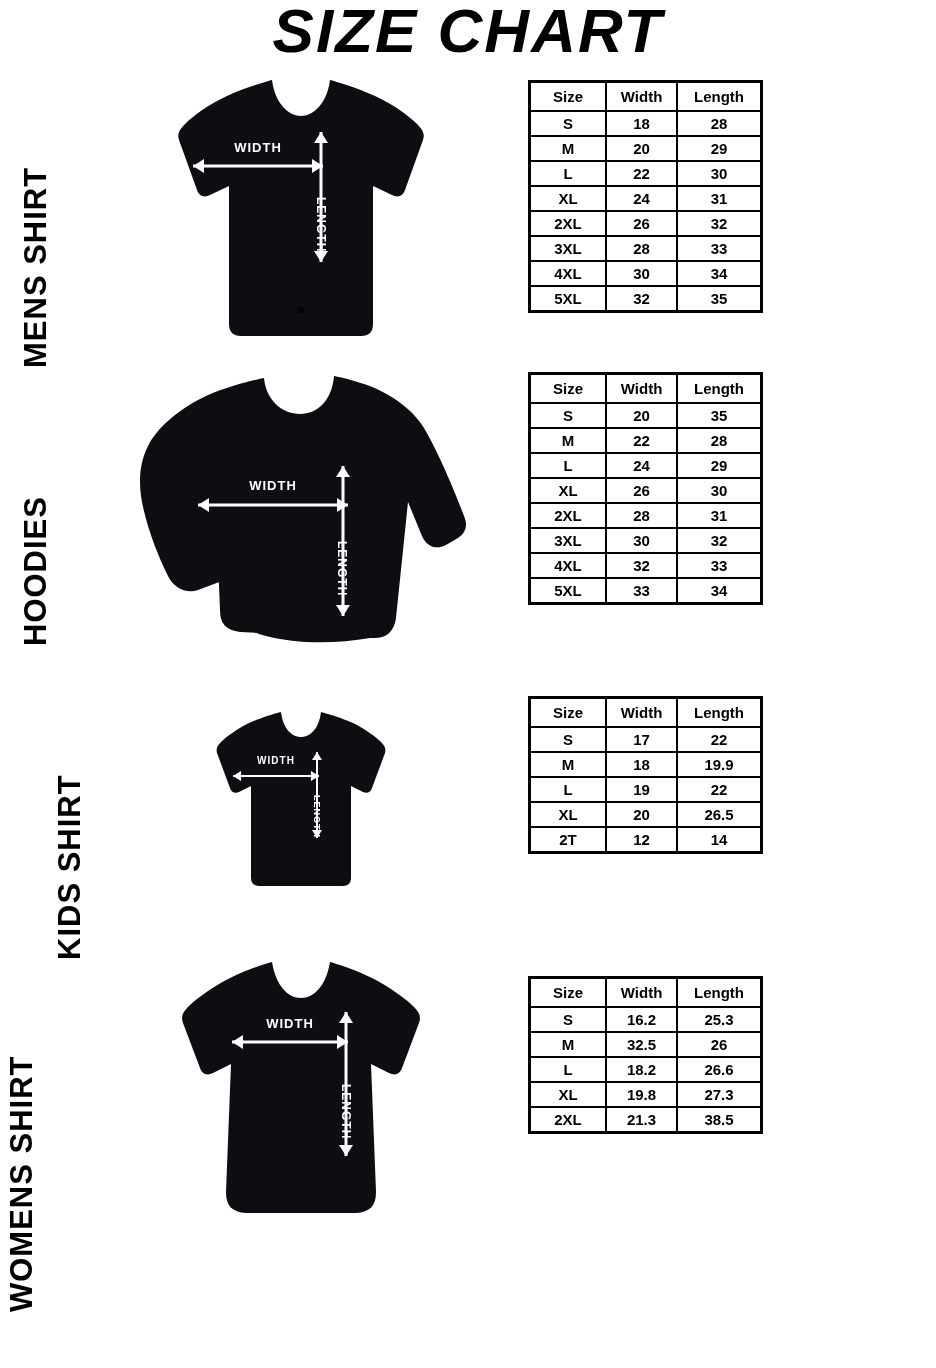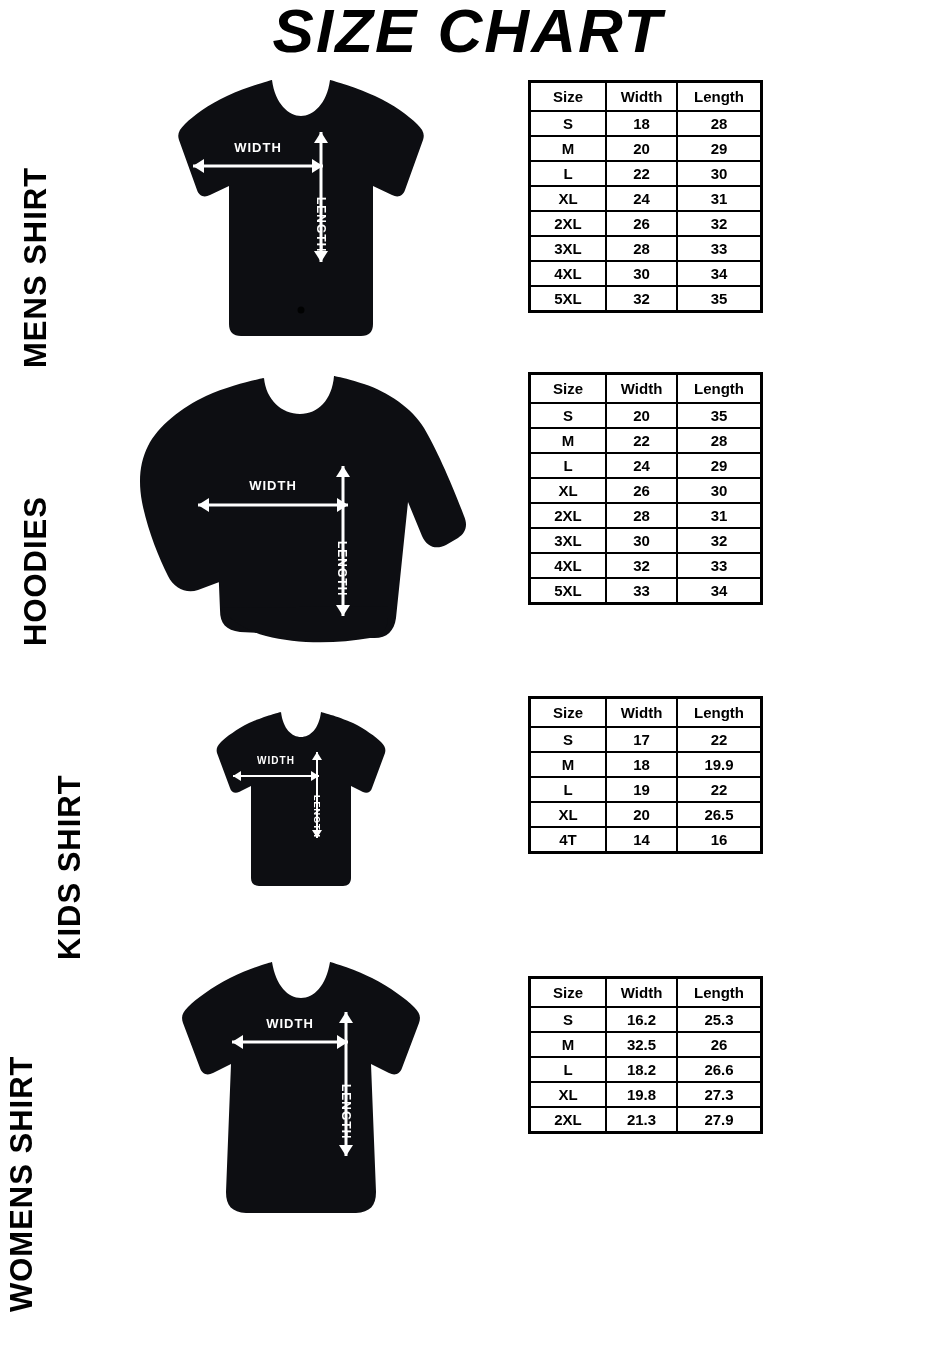--- a/index.html
+++ b/index.html
@@ -361,6 +361,11 @@
             <td>26.5</td>
           </tr>
         <tr>
+            <td class="sz">2T</td>
+            <td>12</td>
+            <td>14</td>
+          </tr>
+        <tr>
             <td class="sz">4T</td>
             <td>14</td>
             <td>16</td>

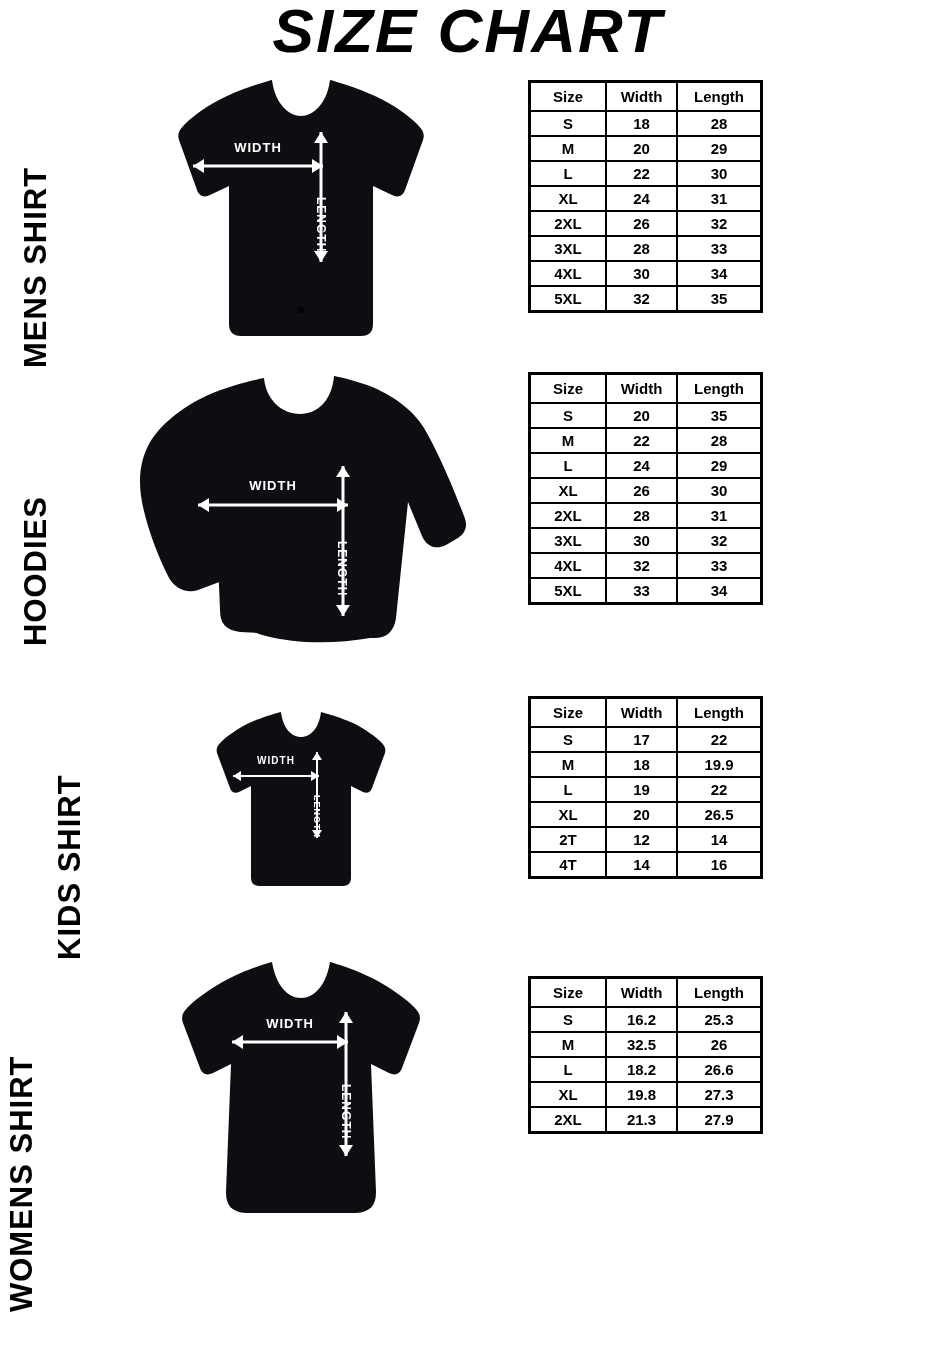--- a/index.html
+++ b/index.html
@@ -365,11 +365,6 @@
             <td>12</td>
             <td>14</td>
           </tr>
-        <tr>
-            <td class="sz">4T</td>
-            <td>14</td>
-            <td>16</td>
-          </tr>
       </tbody>
     </table>
   </div>

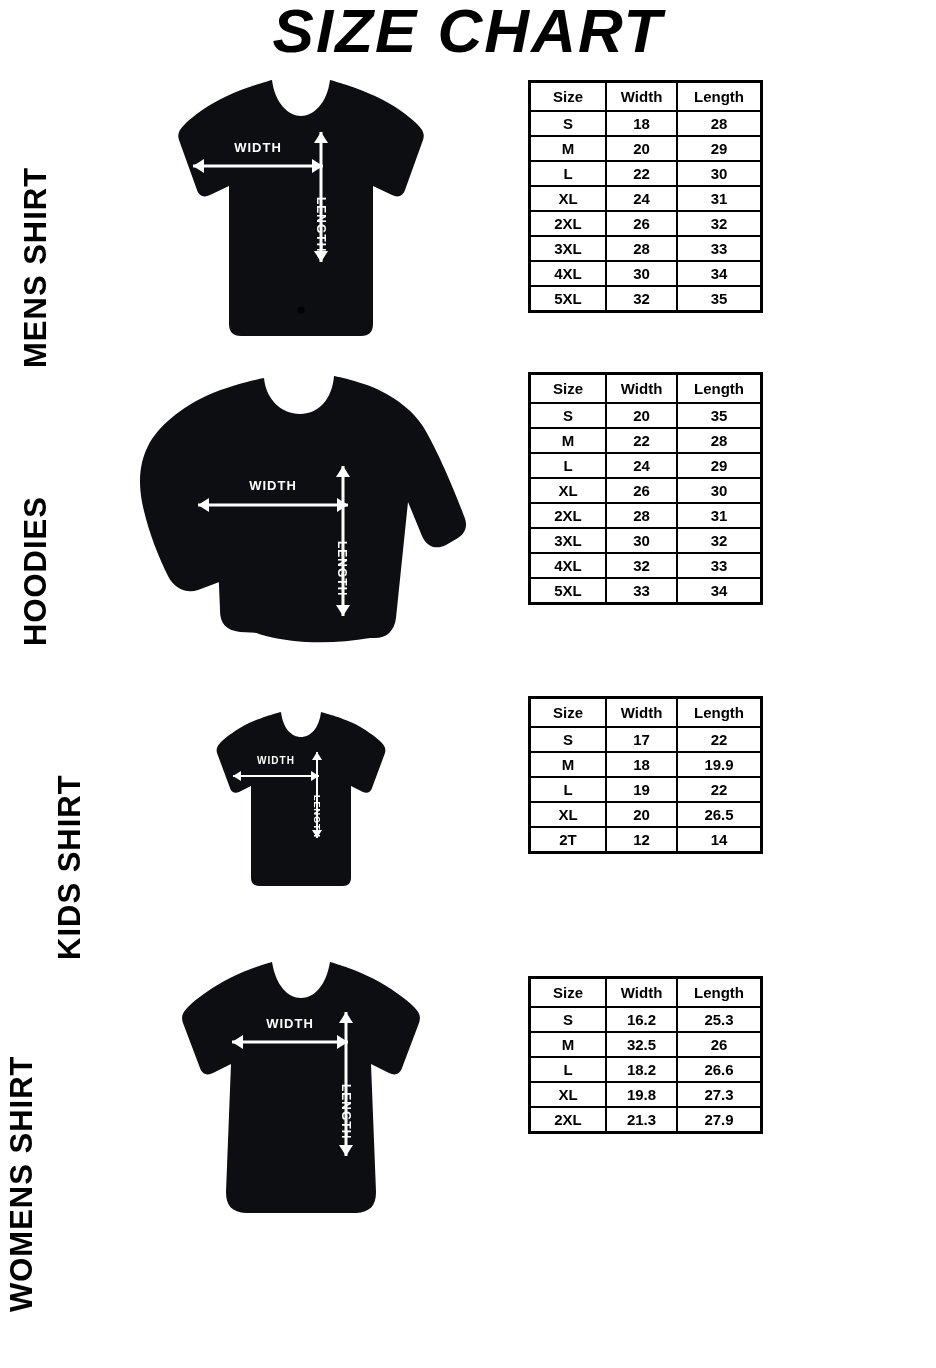--- a/index.html
+++ b/index.html
@@ -429,7 +429,7 @@
         <tr>
             <td class="sz">2XL</td>
             <td>21.3</td>
-            <td>27.9</td>
+            <td>38.5</td>
           </tr>
       </tbody>
     </table>

